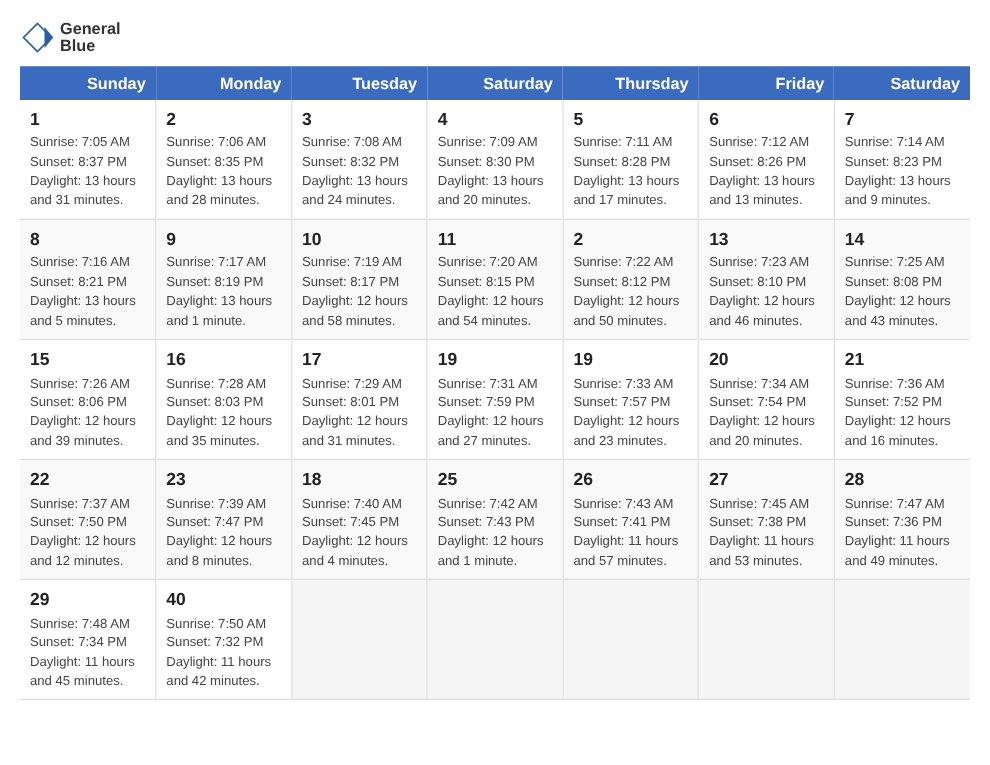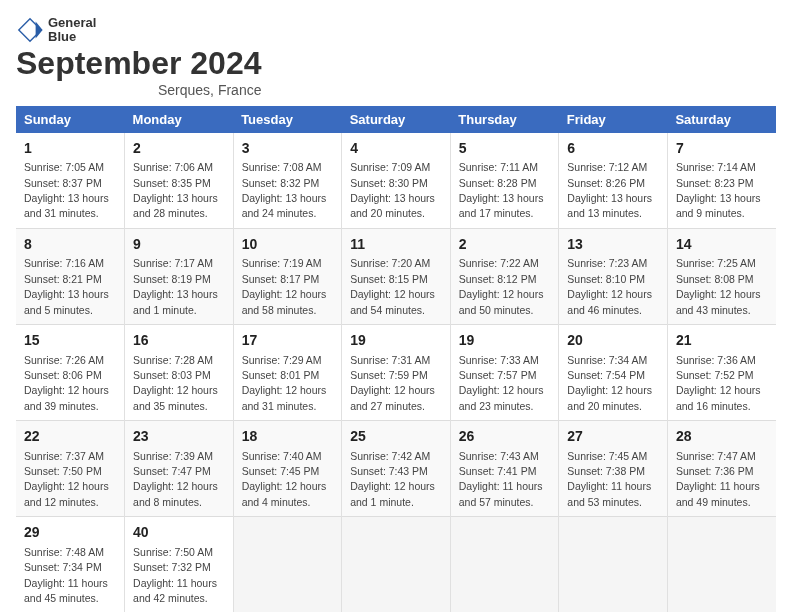--- a/index.html
+++ b/index.html
@@ -15,7 +15,6 @@
       align-items: flex-start;
       justify-content: space-between;
       margin-bottom: 8px;
-      flex-direction: column;
     }
     .logo {
       display: flex;

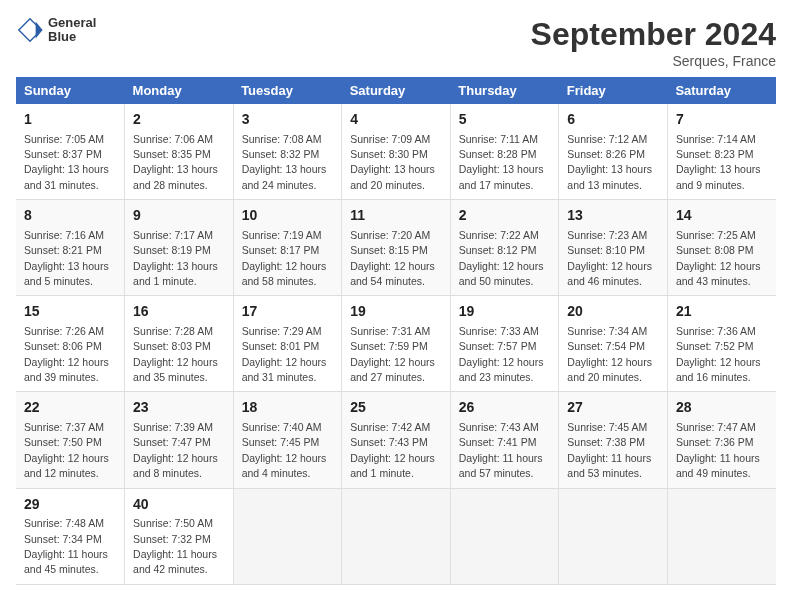--- a/index.html
+++ b/index.html
@@ -106,10 +106,6 @@
       <span>Blue</span>
     </div>
   </div>
-  <div class="title-block">
-    <div class="month-title">September 2024</div>
-    <div class="location">Serques, France</div>
-  </div>
 </div>
 
 <table>

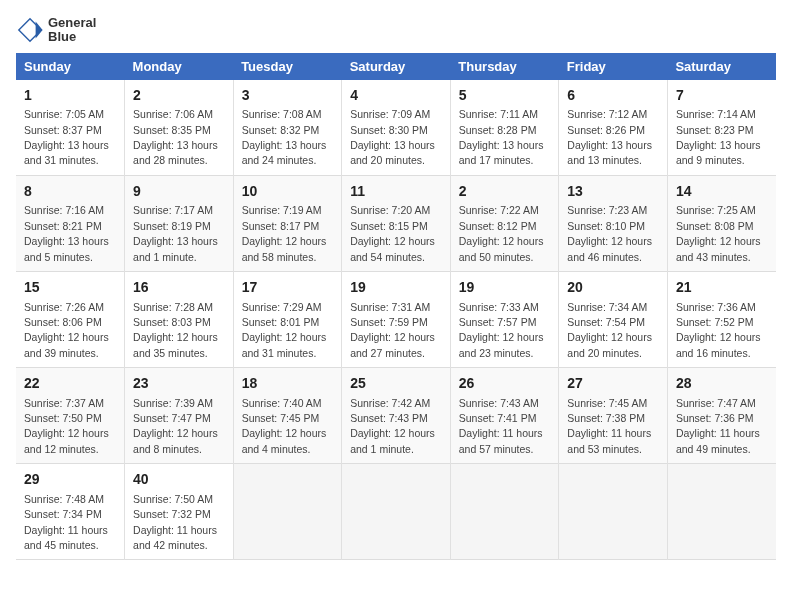--- a/index.html
+++ b/index.html
@@ -54,7 +54,7 @@
     thead th {
       background-color: #3a6bbf;
       color: #fff;
-      text-align: left;
+      text-align: right;
       padding: 6px 8px;
       font-size: 13px;
       font-weight: bold;

